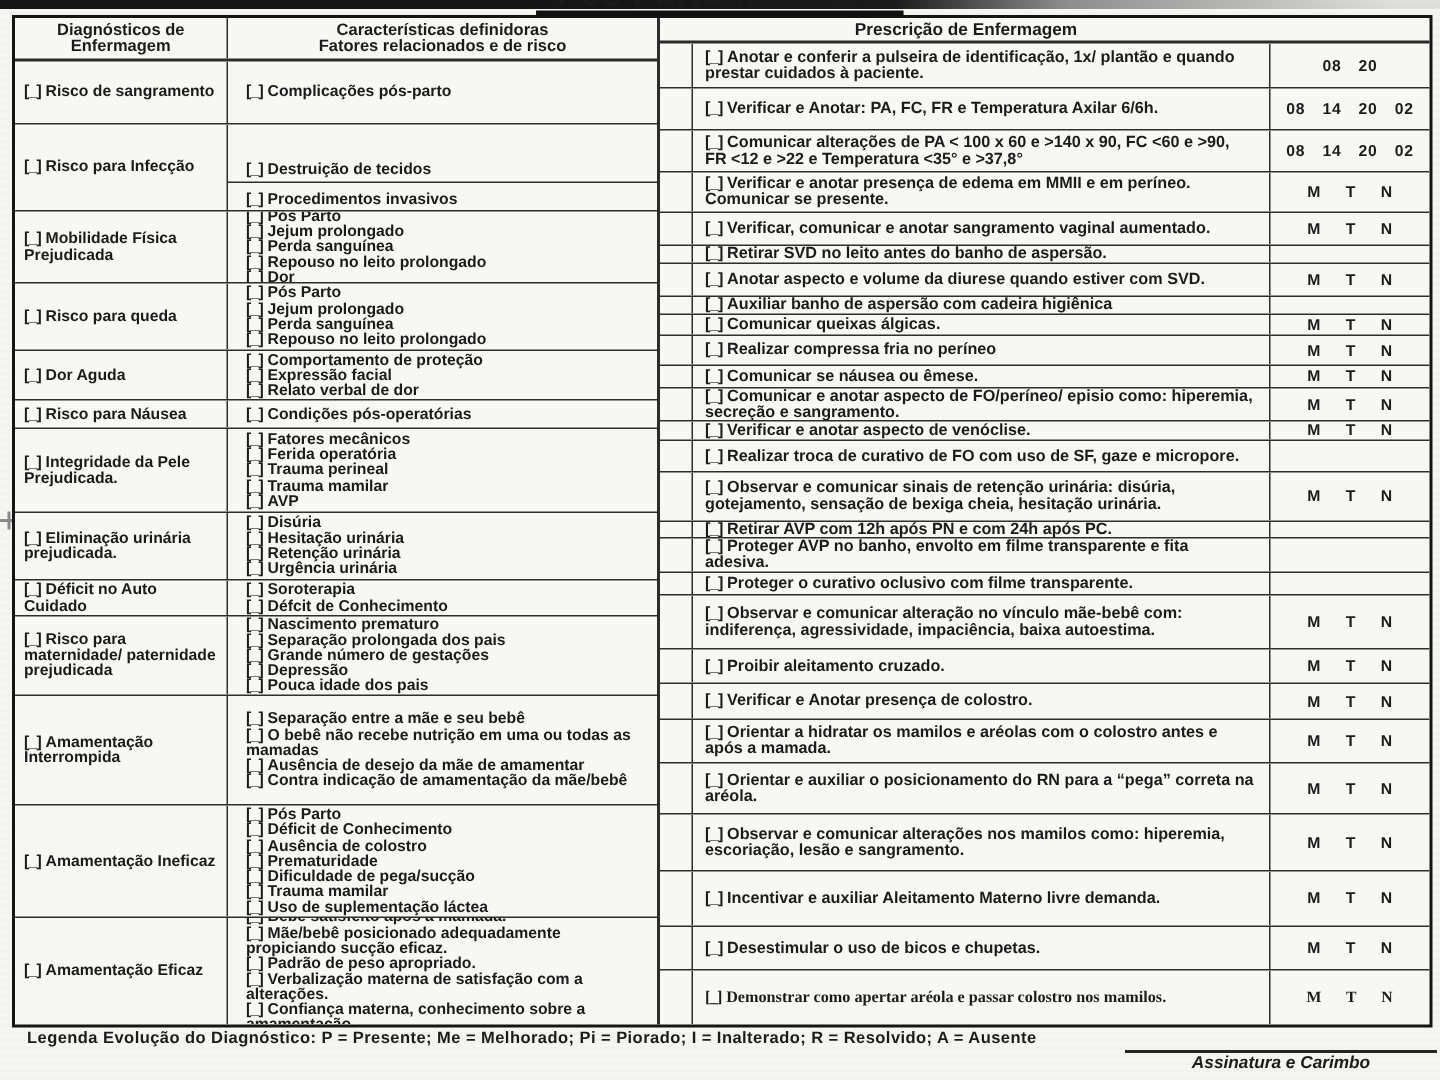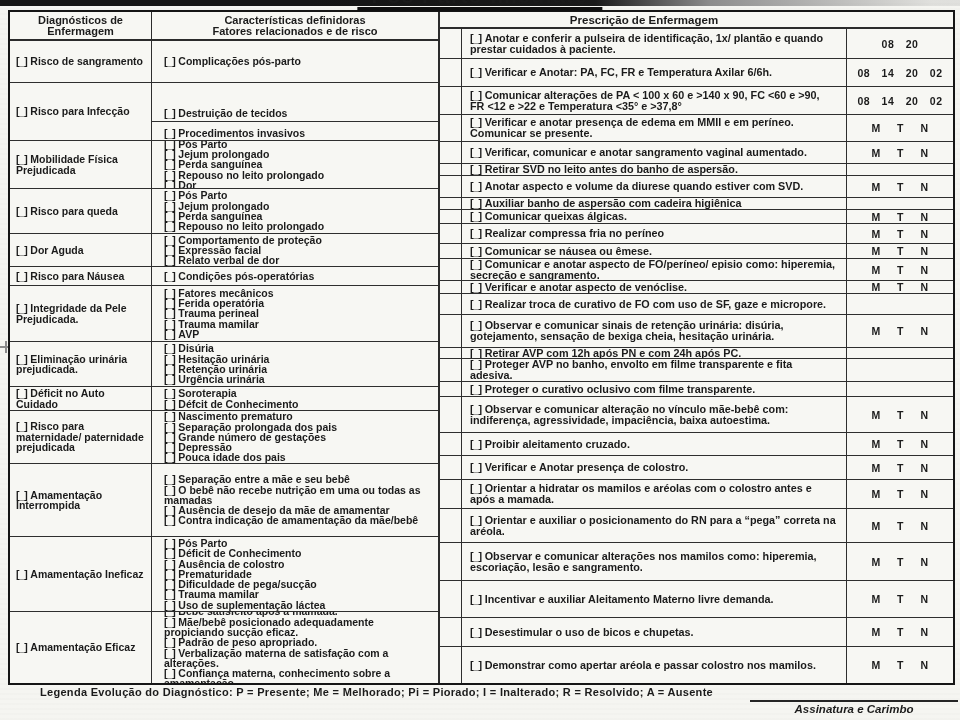--- a/index.html
+++ b/index.html
@@ -458,7 +458,7 @@
             </div>
             <div class="times mtn">M T N</div>
           </div>
-          <div class="rrow" style="height: 35px;">
+          <div class="rrow" style="height: 35px; font-family: Liberation Serif, serif;">
             <div class="nar"></div>
             <div class="presc">
               <div class="item"><span class="cb">[_]</span><span class="lbl">Demonstrar como apertar aréola e passar colostro nos mamilos.</span></div>

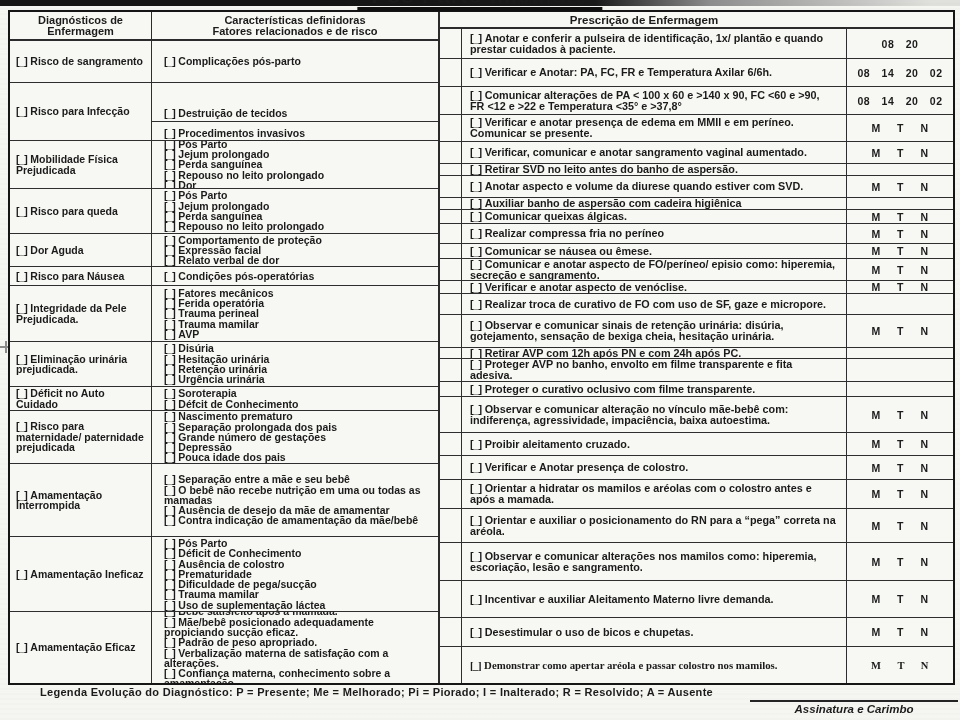--- a/index.html
+++ b/index.html
@@ -72,7 +72,7 @@
   .cb { margin-right:3px; letter-spacing:-.5px; }
 
   
-  .legend { position:absolute; left:40px; top:686px; font-size:11px; letter-spacing:.3px; }
+  .legend { position:absolute; left:18px; top:686px; font-size:11px; letter-spacing:.3px; }
   .sig-line { position:absolute; left:750px; top:700px; width:208px; border-top:2px solid #242424; }
   .sig-text { position:absolute; left:750px; top:703px; width:208px; text-align:center;
     font-style:italic; font-size:11.5px; }

